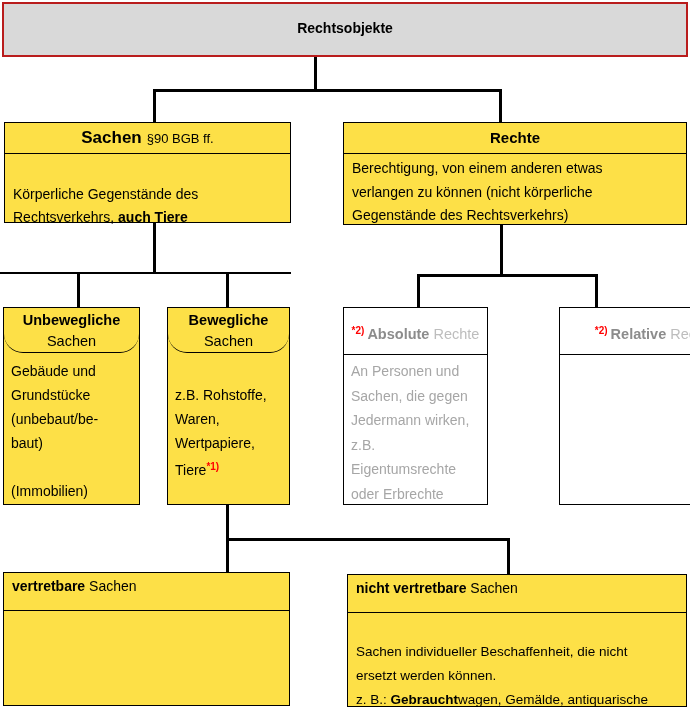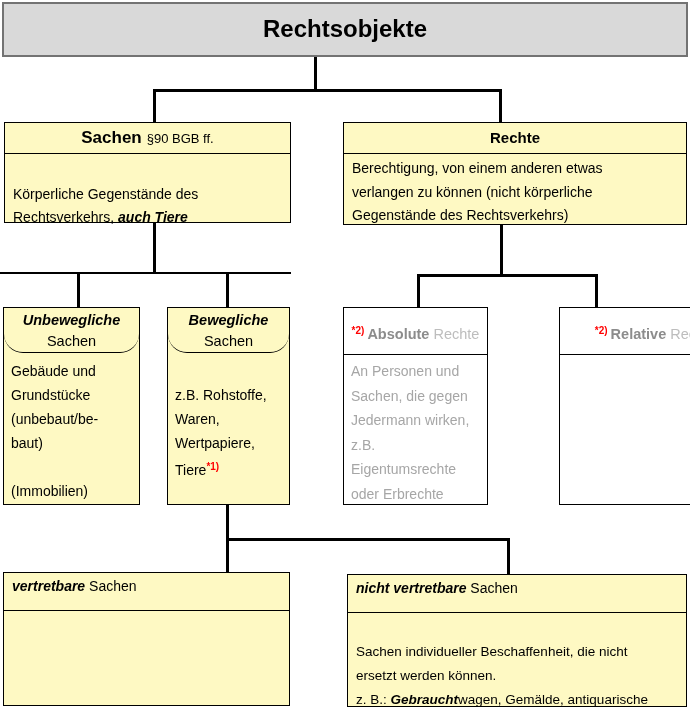--- a/index.html
+++ b/index.html
@@ -18,8 +18,8 @@
   .ln{position:absolute;background:#000;}
   #title-box{
     position:absolute;left:2px;top:2px;width:686px;height:55px;
-    background:#d9d9d9;border:2px solid #737373;box-sizing:border-box;
-    text-align:center;line-height:49px;font-size:24px;font-weight:bold;
+    background:#d9d9d9;border:2px solid #b91c1c;box-sizing:border-box;
+    text-align:center;line-height:49px;font-size:14px;font-weight:bold;
   }
   
   #sachen-box{left:4px;top:122px;width:287px;height:101px;}

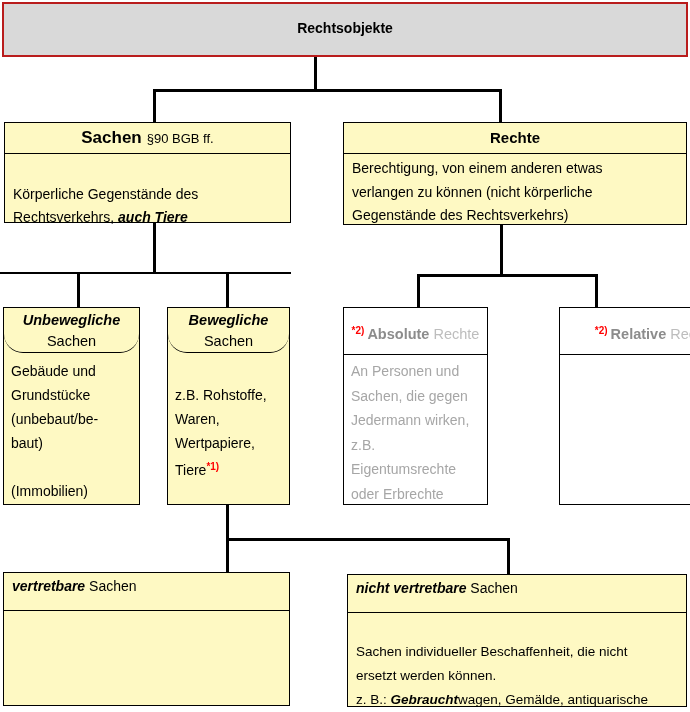--- a/index.html
+++ b/index.html
@@ -8,7 +8,7 @@
     font-family:"Liberation Sans", sans-serif;color:#000;overflow:hidden;
   }
   .node{
-    position:absolute;background:#fef9c3;border:1px solid #000;
+    position:absolute;background:#fde047;border:1px solid #000;
     box-sizing:border-box;
   }
   .node.white{background:#ffffff;}

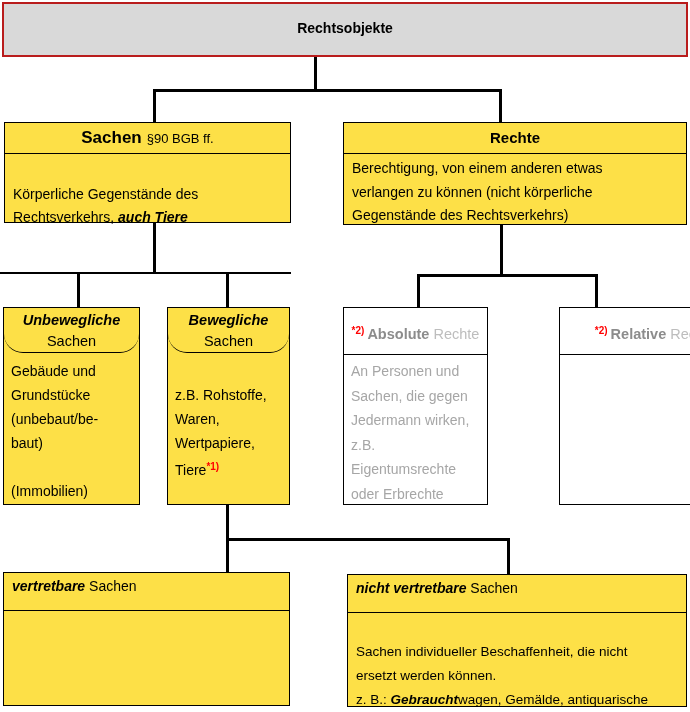--- a/index.html
+++ b/index.html
@@ -49,7 +49,7 @@
   .lvl4 .bd{padding:3px 8px 0;line-height:24px;font-size:13.5px;}
   #vertretbar-box{left:3px;top:572px;width:287px;height:134px;}
   #nicht-vertretbar-box{left:347px;top:574px;width:340px;height:133px;}
-  b{font-weight:bold;font-style:italic;}
+  b{font-weight:bold;}
 </style>
 </head>
 <body>

